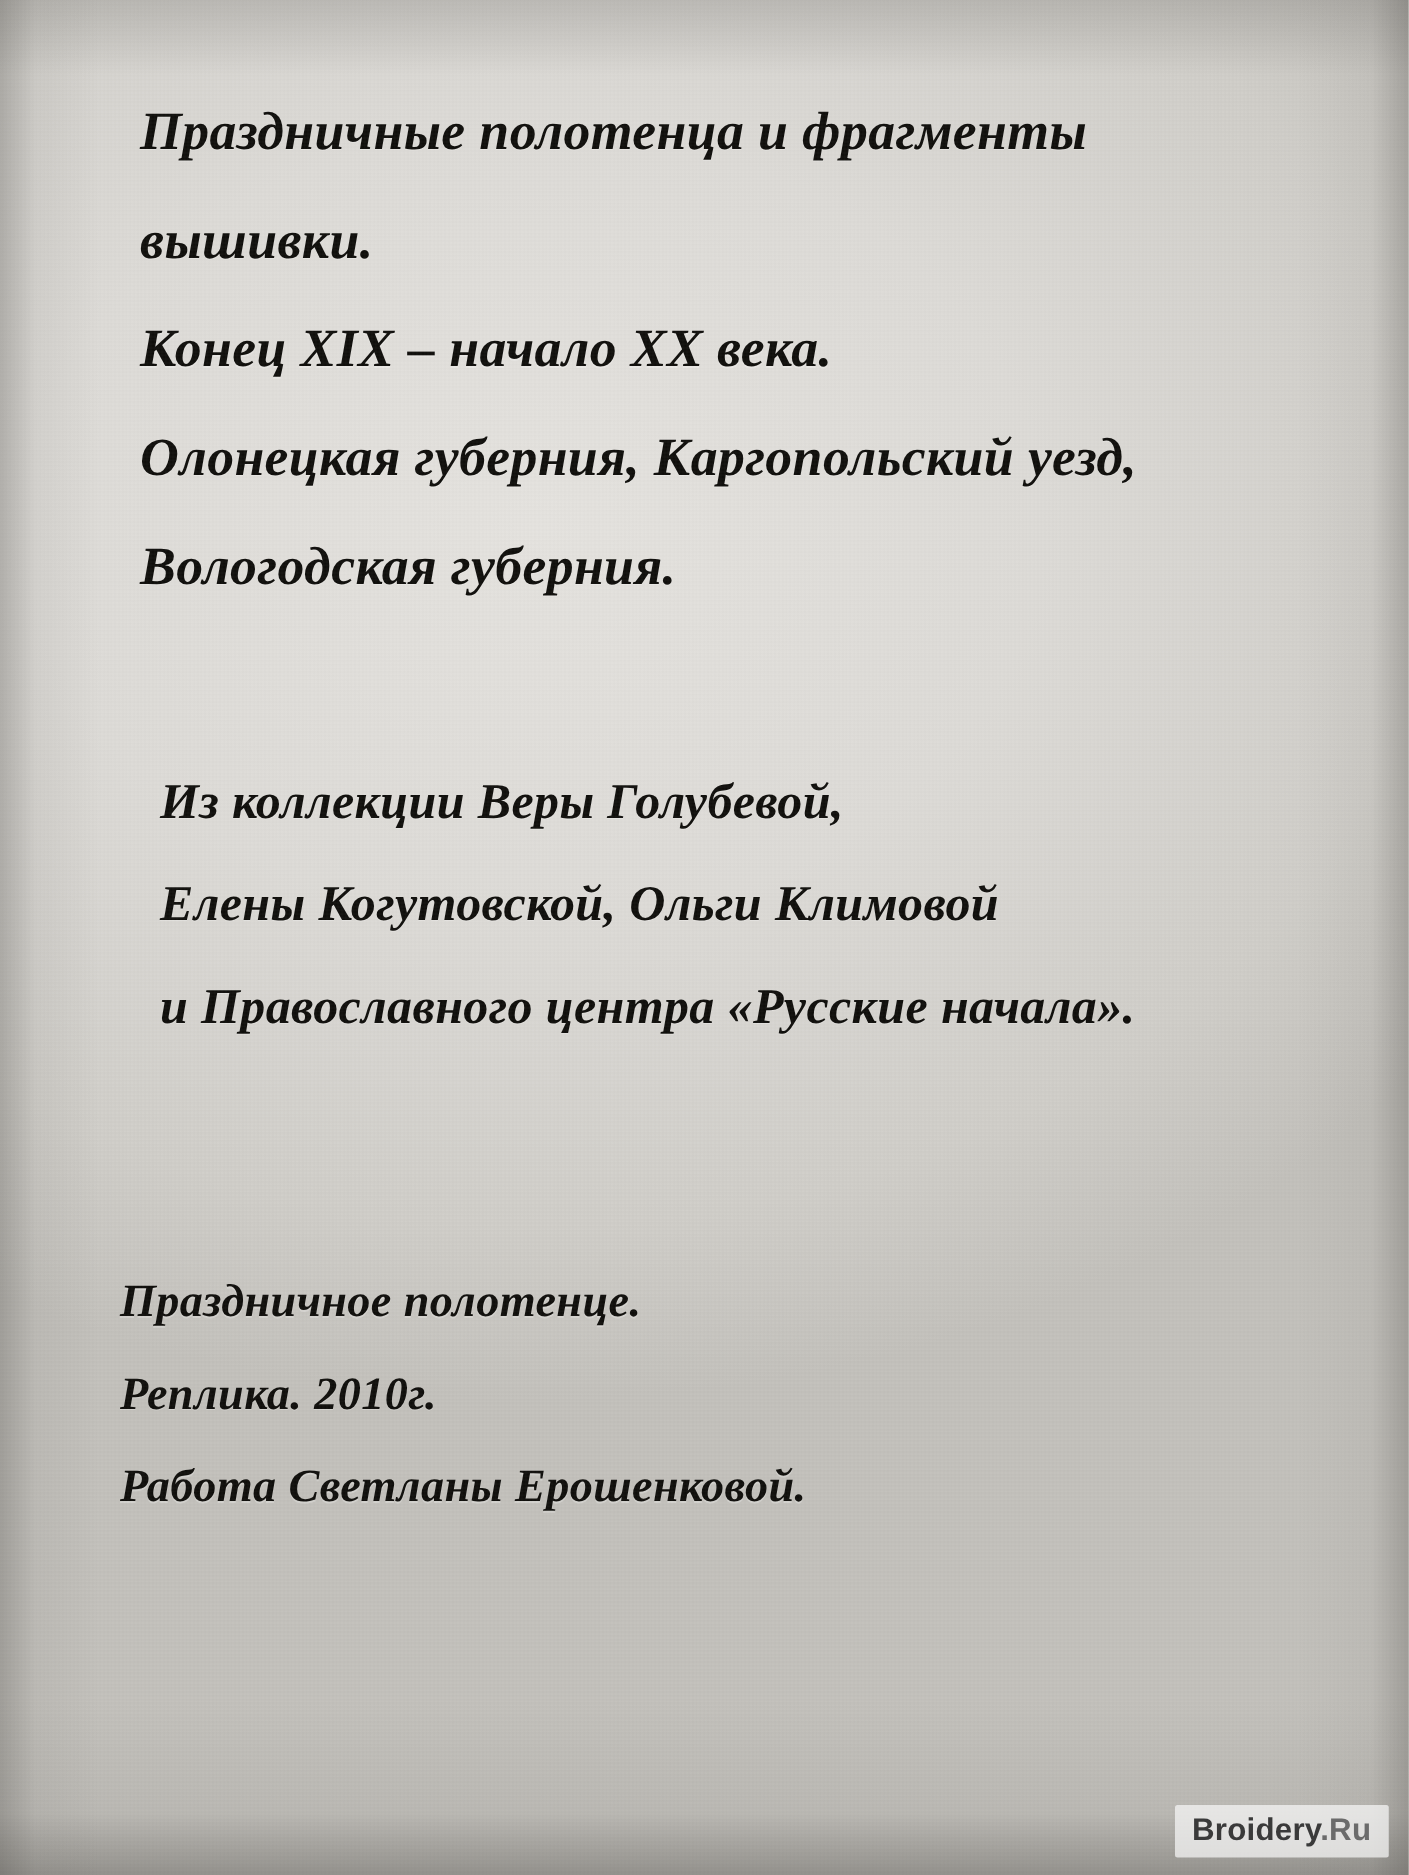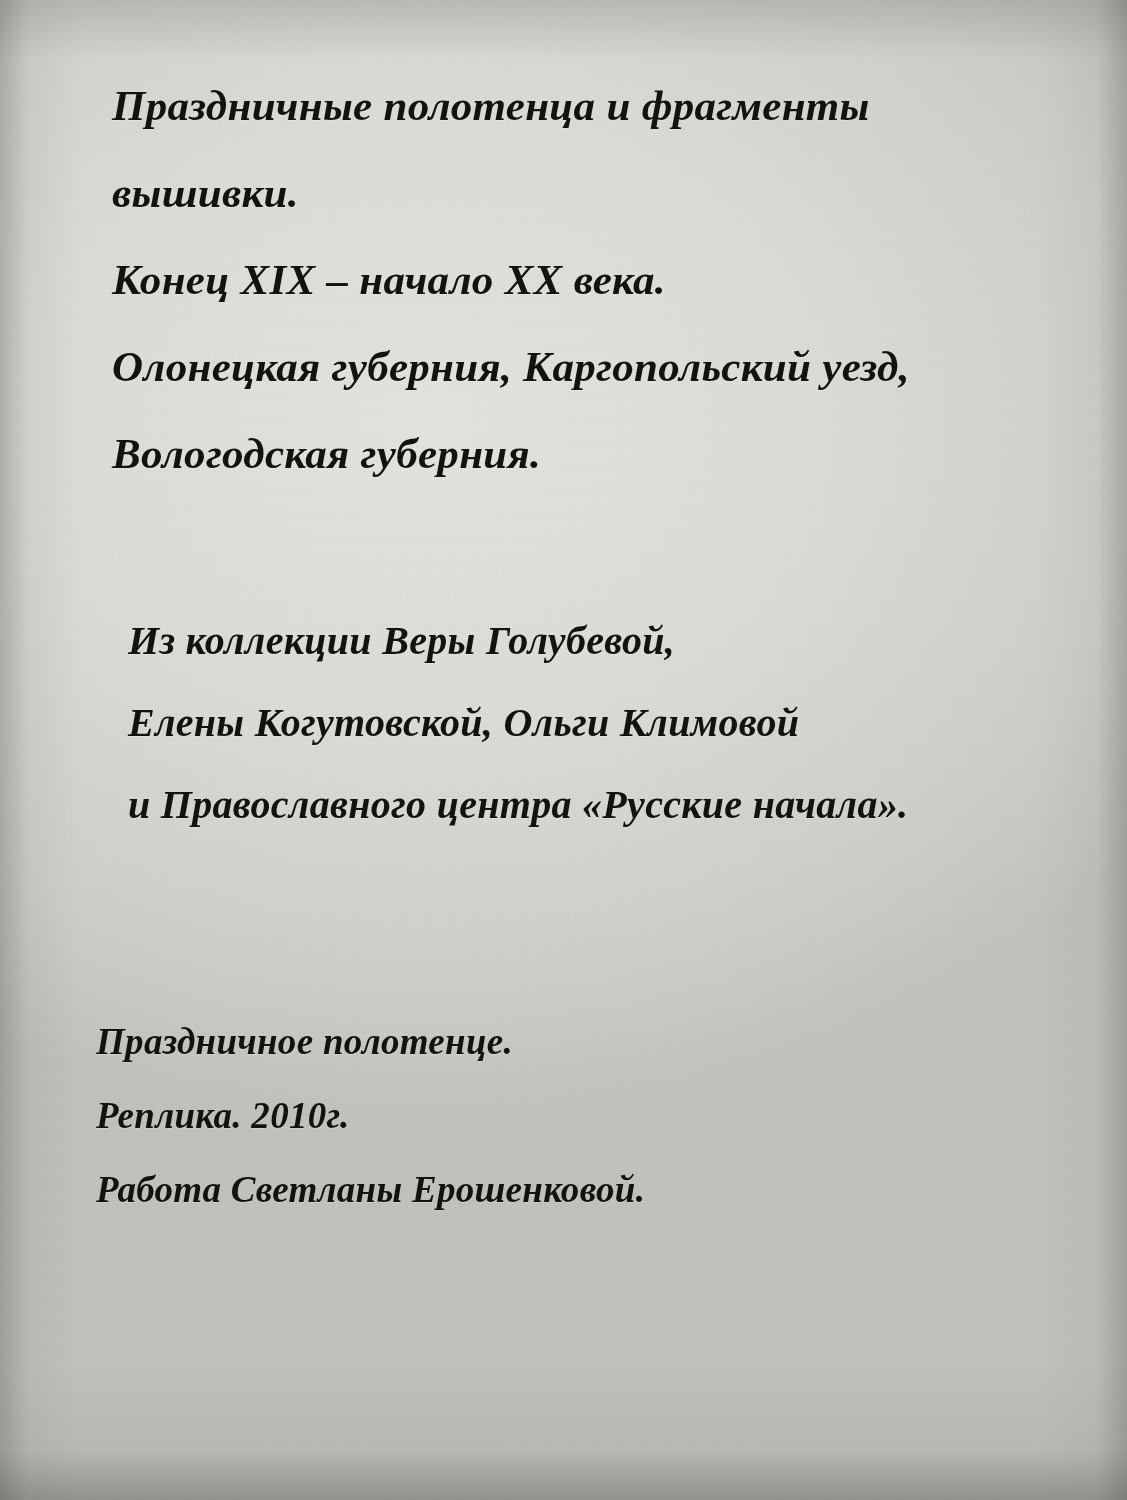--- a/index.html
+++ b/index.html
@@ -112,6 +112,7 @@
   <div class="paper-grain"></div>
   <div class="vignette"></div>
 
+  <div class="watermark"><span>Broidery</span><span class="dom">.Ru</span></div>
 
 </div>
 

